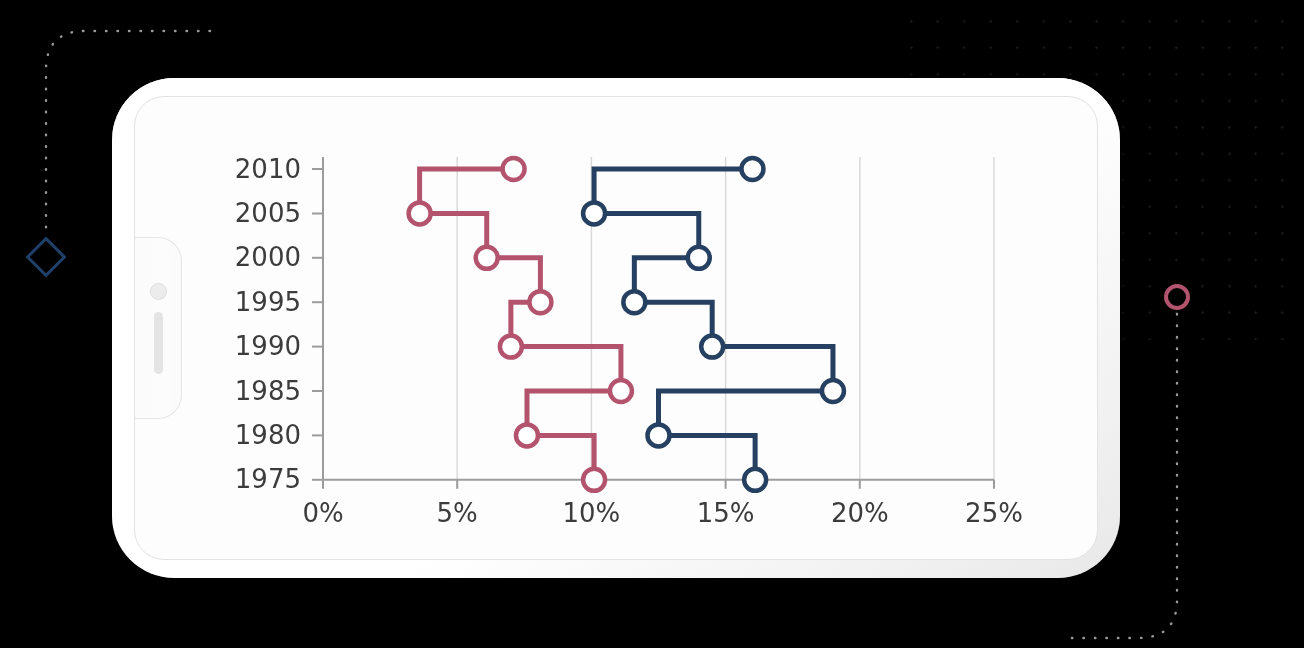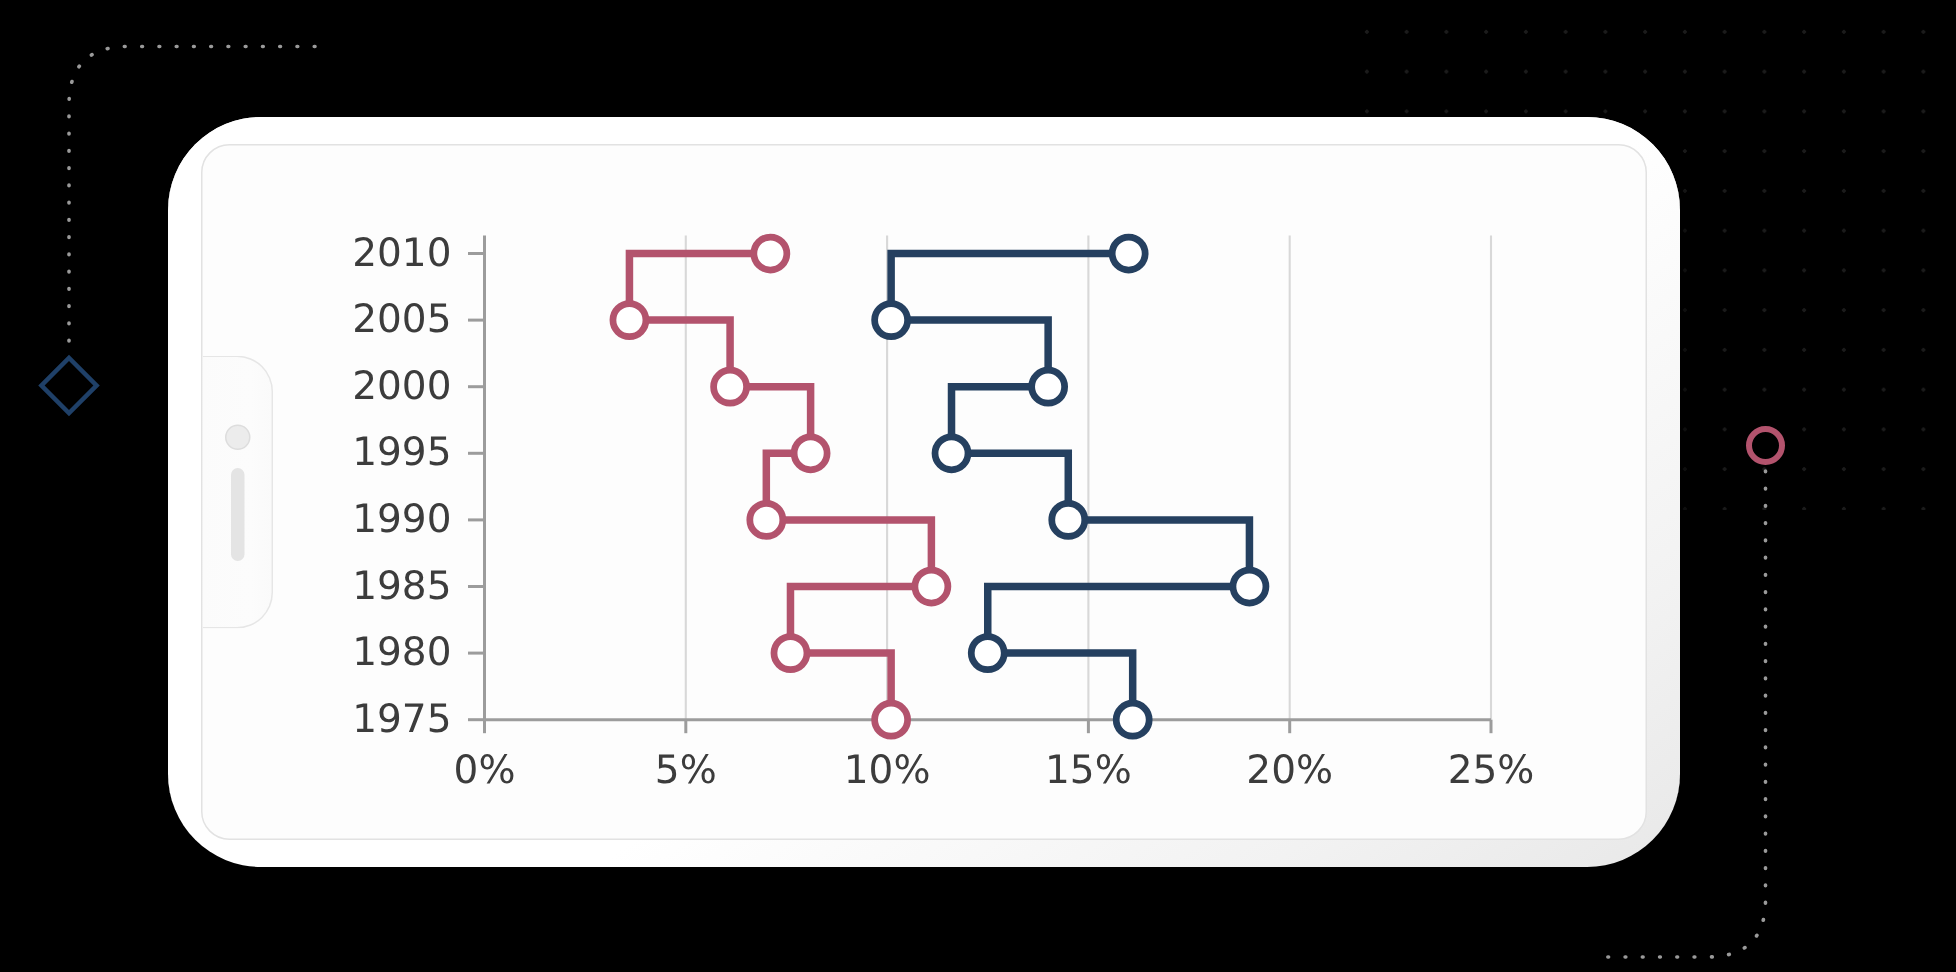--- a/index.html
+++ b/index.html
@@ -68,7 +68,7 @@
     top: 18px;
     right: 22px;
     bottom: 18px;
-    border-radius: 19px;
+    border-radius: 30px;
     background: #fdfdfd;
     border: 1px solid #e2e2e2;
     overflow: hidden;

